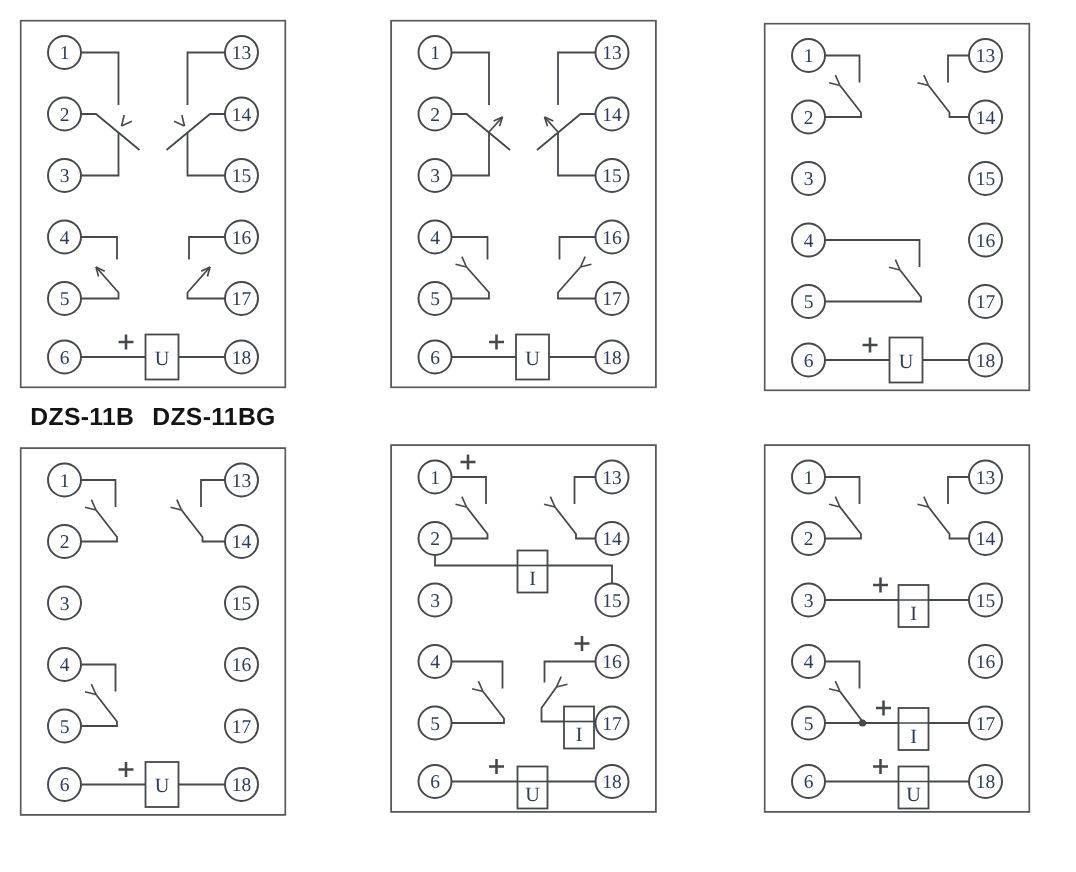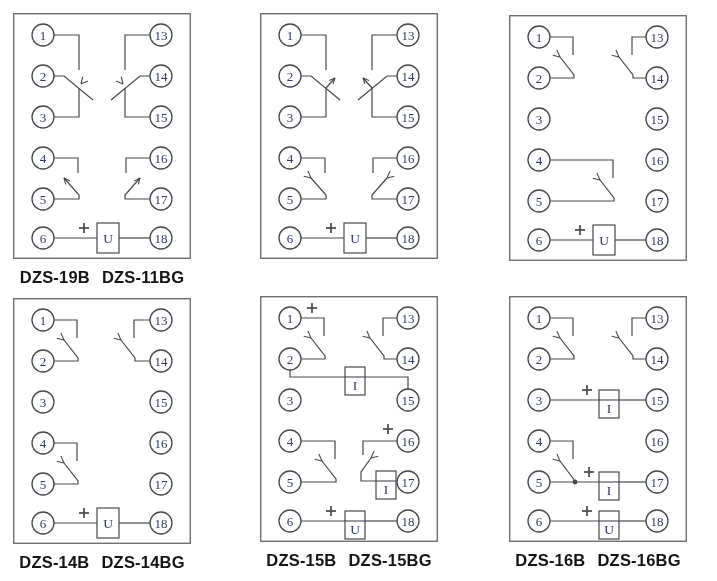--- a/index.html
+++ b/index.html
@@ -68,7 +68,7 @@
         <circle cx="148" cy="225" r="11" fill="#ffffff" stroke="#45484d" stroke-width="1.3"></circle>
         <text x="148" y="229.5" text-anchor="middle" fill="#2e3b5e" class="tnum">18</text>
       </svg><div class="panel-label">
-        <span>DZS-19B</span>
+        <span>DZS-11B</span>
         <span>DZS-11BG</span>
       </div></div>
     <div class="cell" style="left: 260px; top: 13px;"><svg width="178" height="246" viewBox="0 0 178 246">

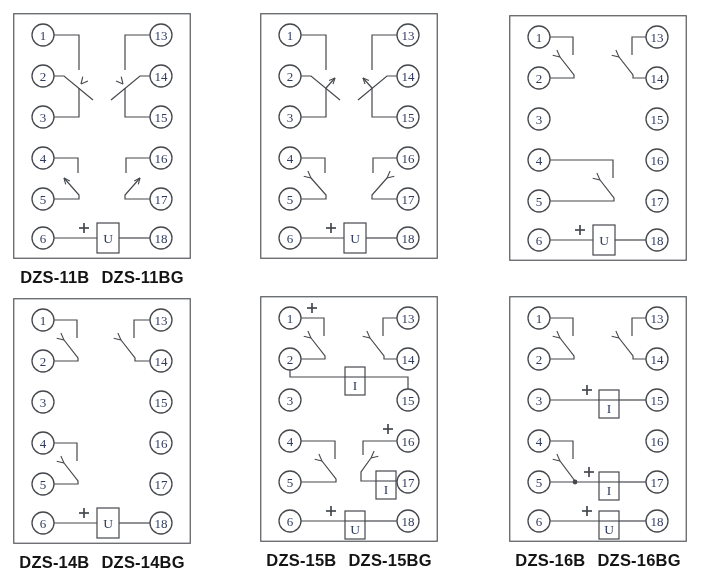--- a/index.html
+++ b/index.html
@@ -213,10 +213,7 @@
         <text x="148" y="190.5" text-anchor="middle" fill="#2e3b5e" class="tnum">17</text>
         <circle cx="148" cy="225" r="11" fill="#ffffff" stroke="#45484d" stroke-width="1.3"></circle>
         <text x="148" y="229.5" text-anchor="middle" fill="#2e3b5e" class="tnum">18</text>
-      </svg><div class="panel-label">
-        <span>DZS-14B</span>
-        <span>DZS-14BG</span>
-      </div></div>
+      </svg></div>
     <div class="cell" style="left: 260px; top: 296px;"><svg width="178" height="246" viewBox="0 0 178 246">
         <rect x="0.75" y="0.75" width="176.5" height="244.5" fill="none" stroke="#55585c" stroke-width="1.2"></rect>
         <line x1="47" y1="12" x2="57" y2="12" stroke="#45484d" stroke-width="1.7"></line>

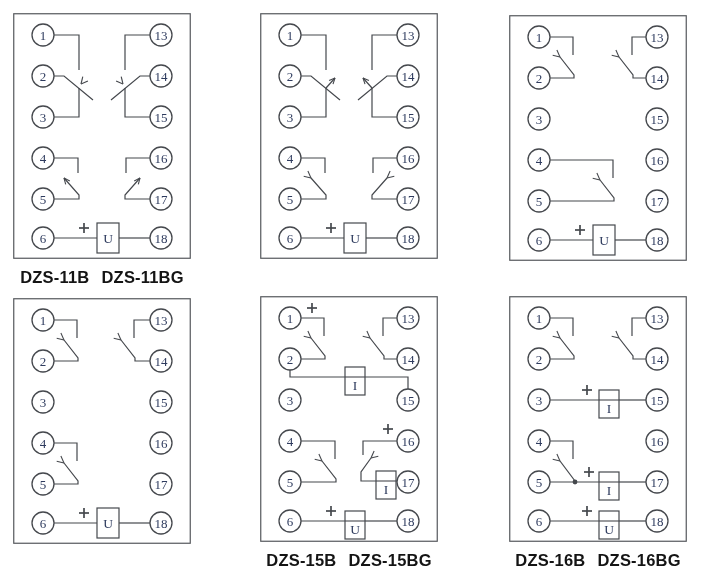--- a/index.html
+++ b/index.html
@@ -276,10 +276,7 @@
         <text x="148" y="190.5" text-anchor="middle" fill="#2e3b5e" class="tnum">17</text>
         <circle cx="148" cy="225" r="11" fill="#ffffff" stroke="#45484d" stroke-width="1.3"></circle>
         <text x="148" y="229.5" text-anchor="middle" fill="#2e3b5e" class="tnum">18</text>
-      </svg><div class="panel-label">
-        <span>DZS-15B</span>
-        <span>DZS-15BG</span>
-      </div></div>
+      </svg></div>
     <div class="cell" style="left: 509px; top: 296px;"><svg width="178" height="246" viewBox="0 0 178 246">
         <rect x="0.75" y="0.75" width="176.5" height="244.5" fill="none" stroke="#55585c" stroke-width="1.2"></rect>
         <path d="M41,22 H64 V40" fill="none" stroke="#45484d" stroke-width="1.2"></path>

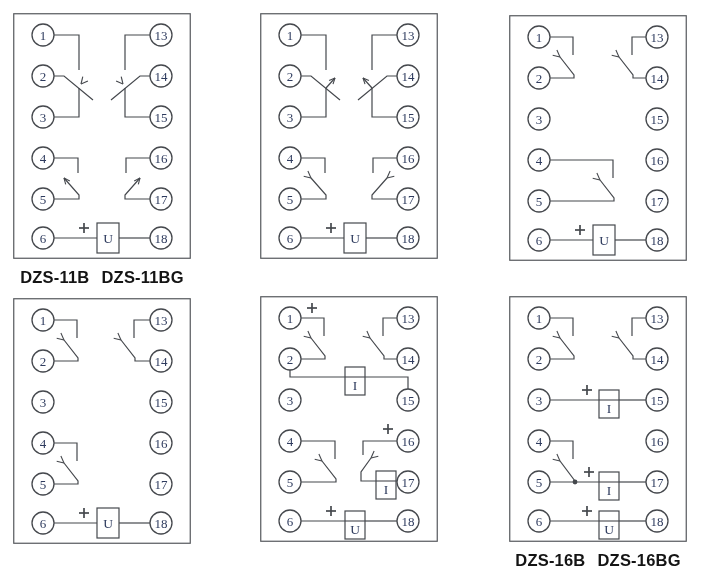--- a/index.html
+++ b/index.html
@@ -337,10 +337,7 @@
         <text x="148" y="190.5" text-anchor="middle" fill="#2e3b5e" class="tnum">17</text>
         <circle cx="148" cy="225" r="11" fill="#ffffff" stroke="#45484d" stroke-width="1.3"></circle>
         <text x="148" y="229.5" text-anchor="middle" fill="#2e3b5e" class="tnum">18</text>
-      </svg><div class="panel-label">
-        <span>DZS-16B</span>
-        <span>DZS-16BG</span>
-      </div></div>
+      </svg></div>
   </div>
 
 </body></html>

